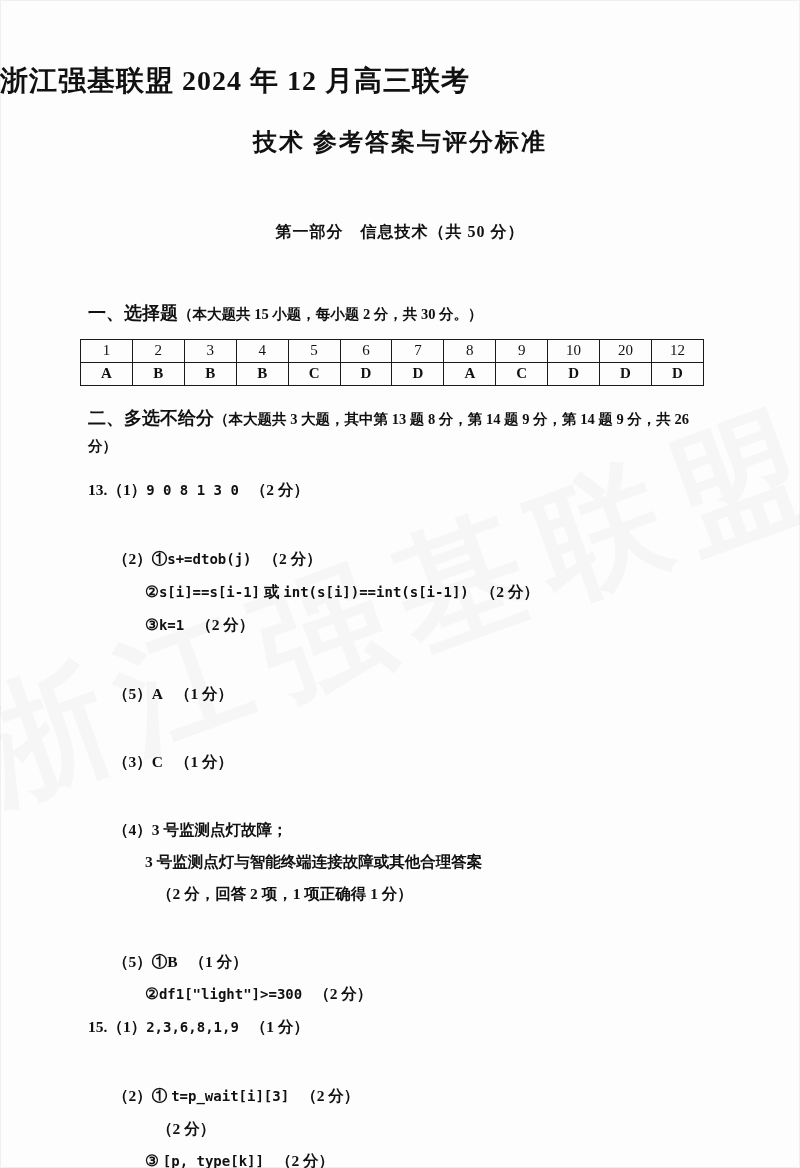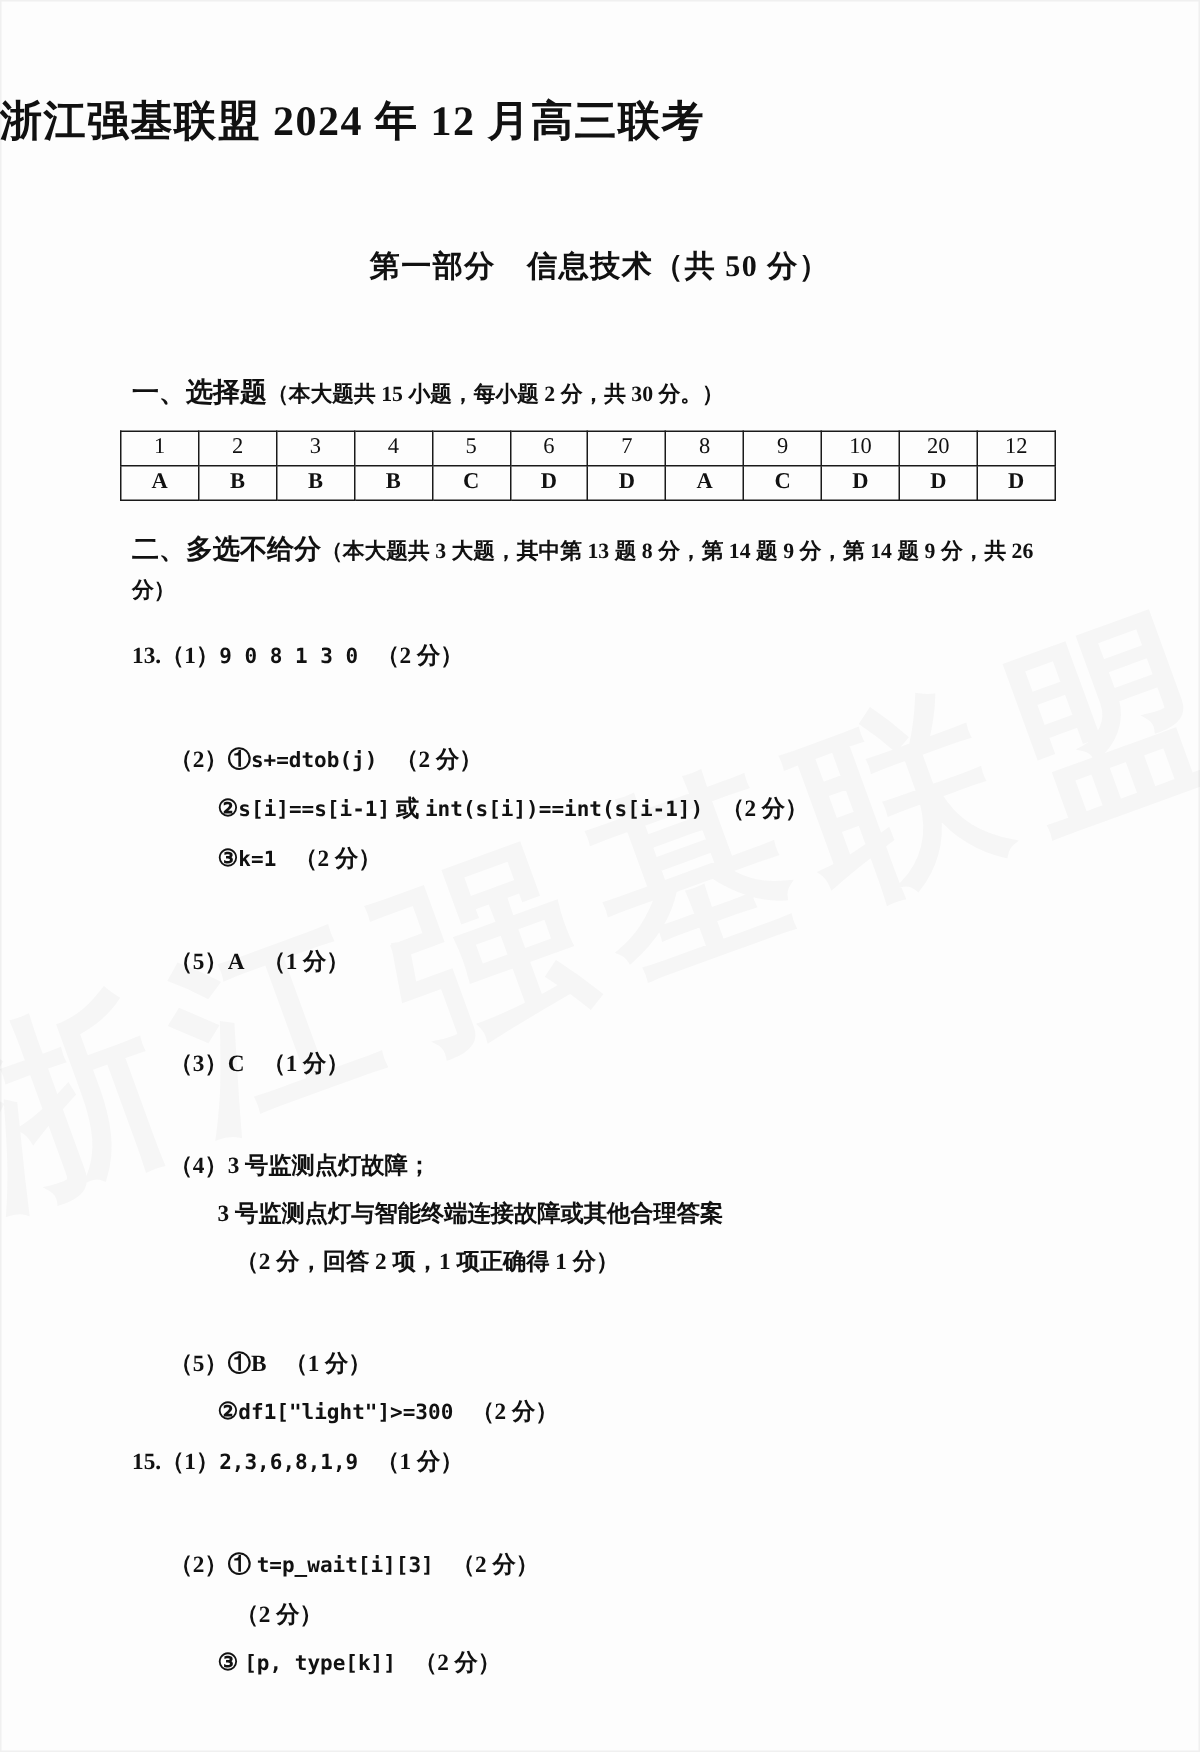--- a/index.html
+++ b/index.html
@@ -100,6 +100,7 @@
   <div class="watermark">浙江强基联盟</div>
   <div class="content">
     <h1 class="doc-title">浙江强基联盟 2024 年 12 月高三联考</h1>
+    <h2 class="doc-subtitle">技术  参考答案与评分标准</h2>
     <h3 class="part-heading">第一部分　信息技术（共 50 分）</h3>
 
     <div class="sec-heading">

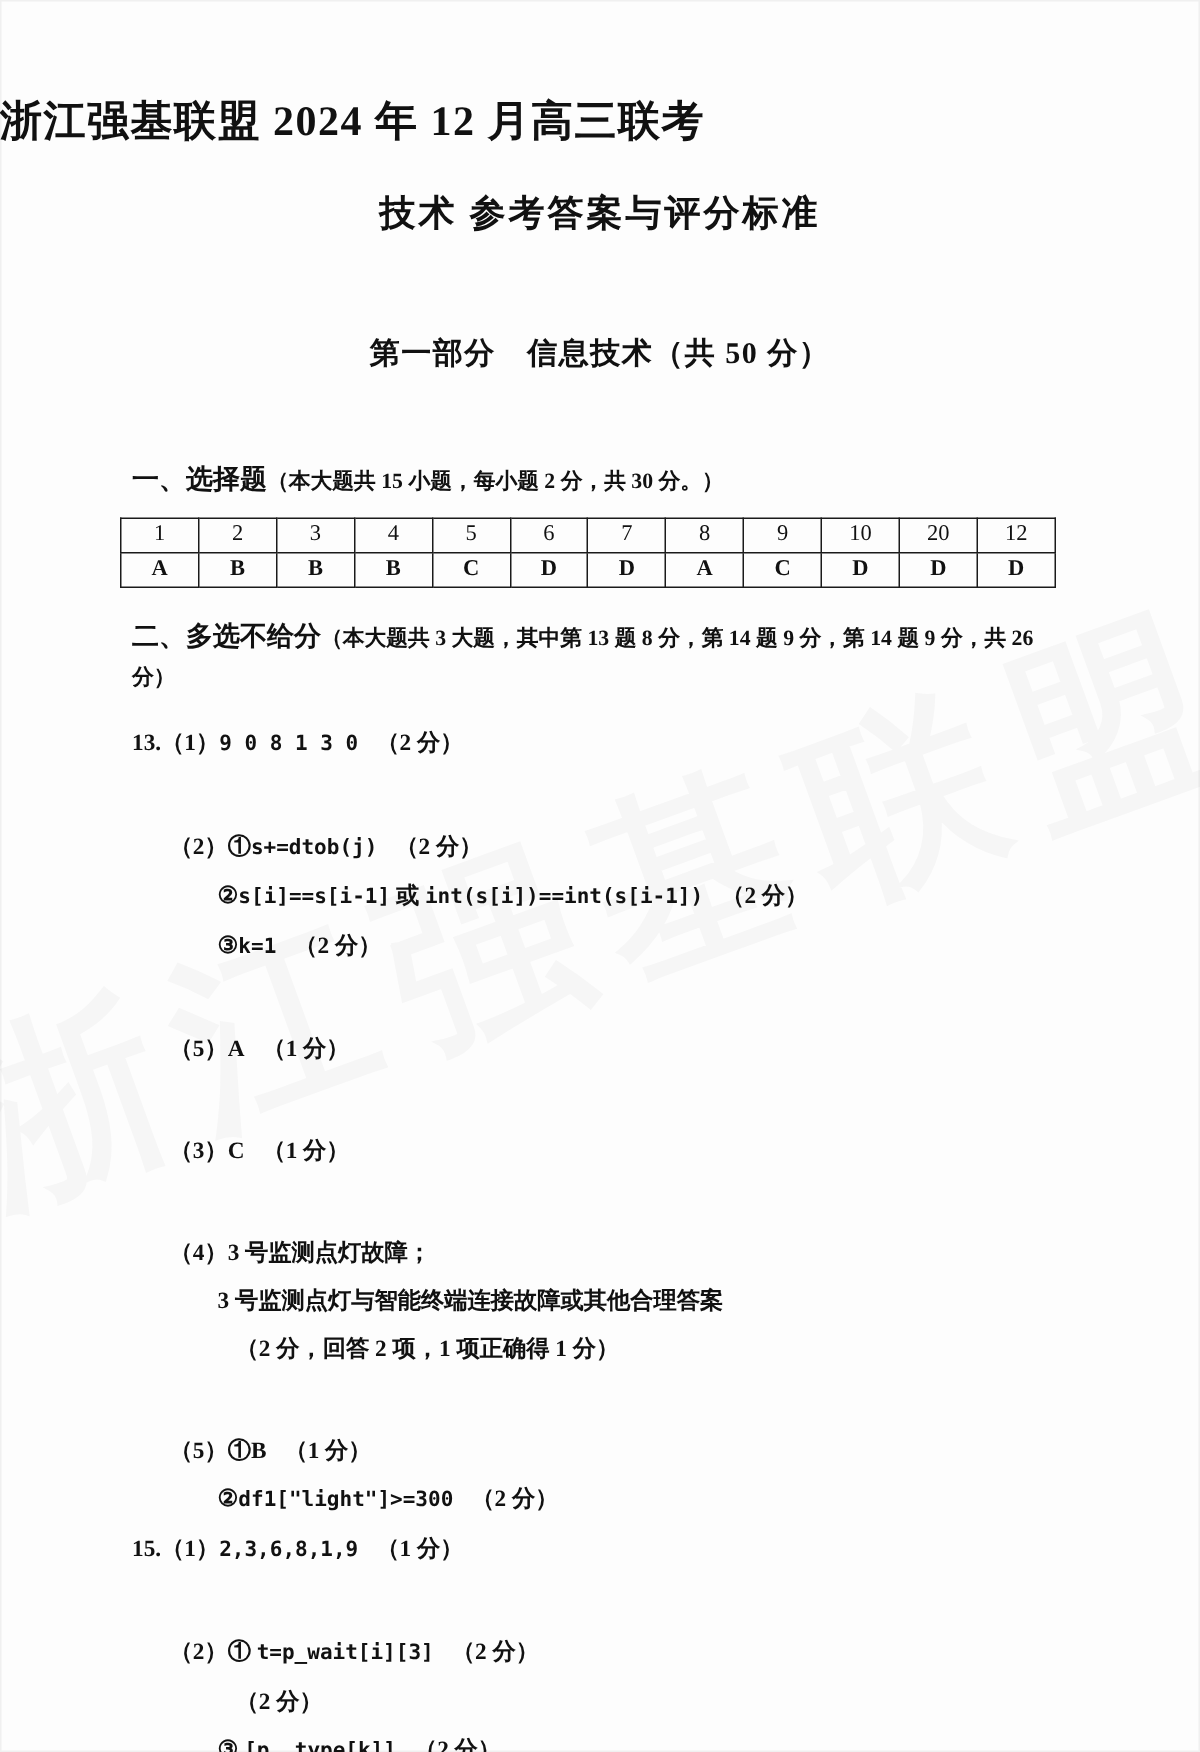--- a/index.html
+++ b/index.html
@@ -43,7 +43,7 @@
   .part-heading{
     margin:64px 0 0 0;
     text-align:center;
-    font-size:20px;
+    font-size:16px;
     font-weight:bold;
     letter-spacing:1px;
   }

